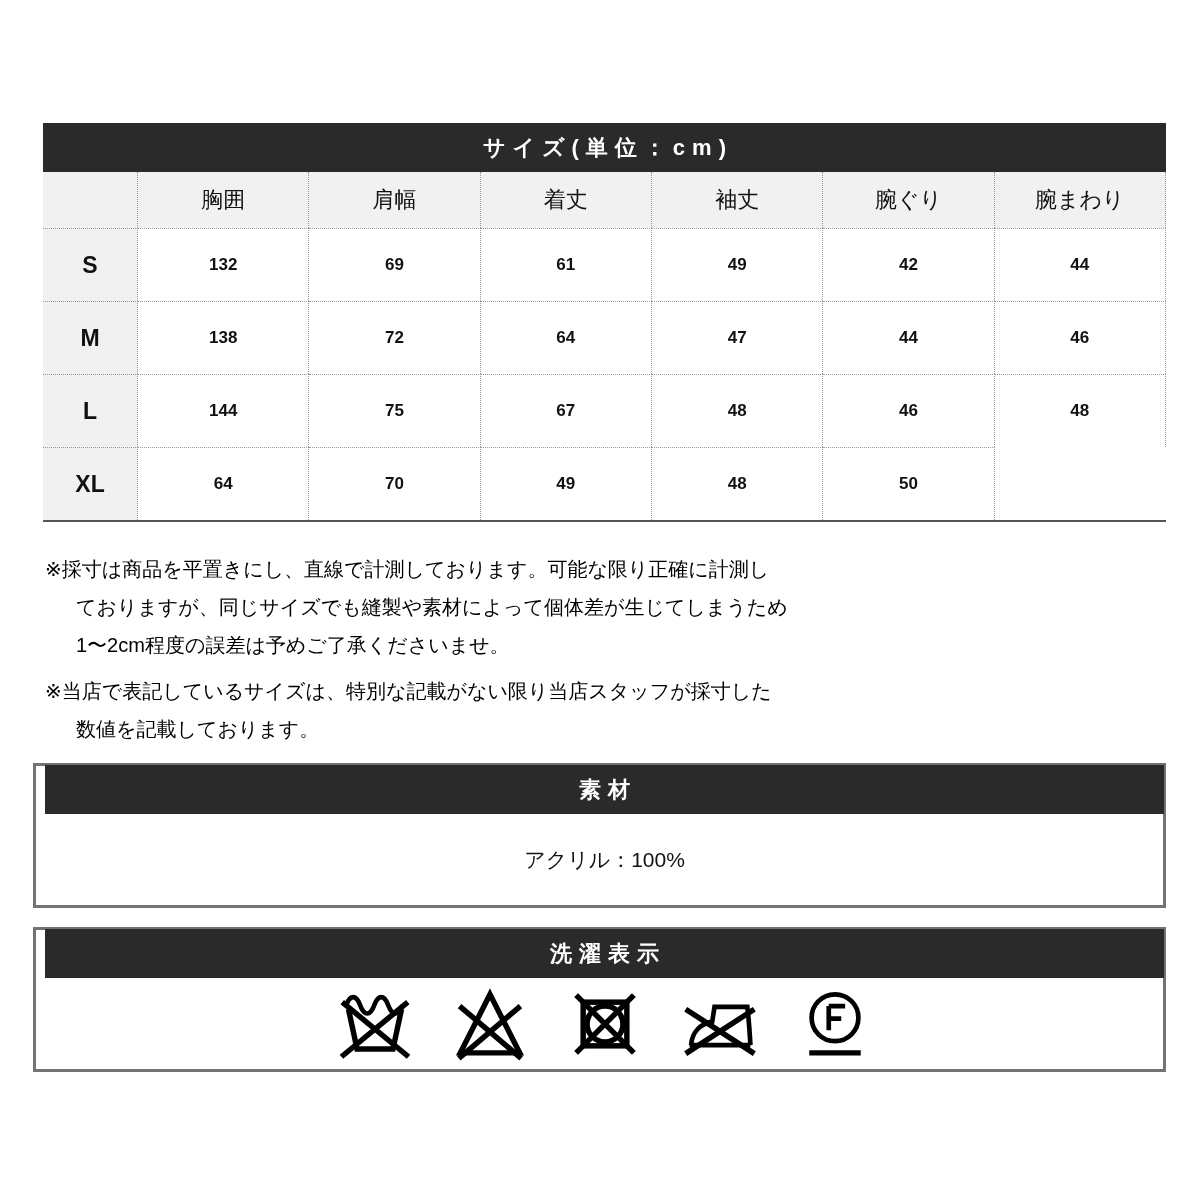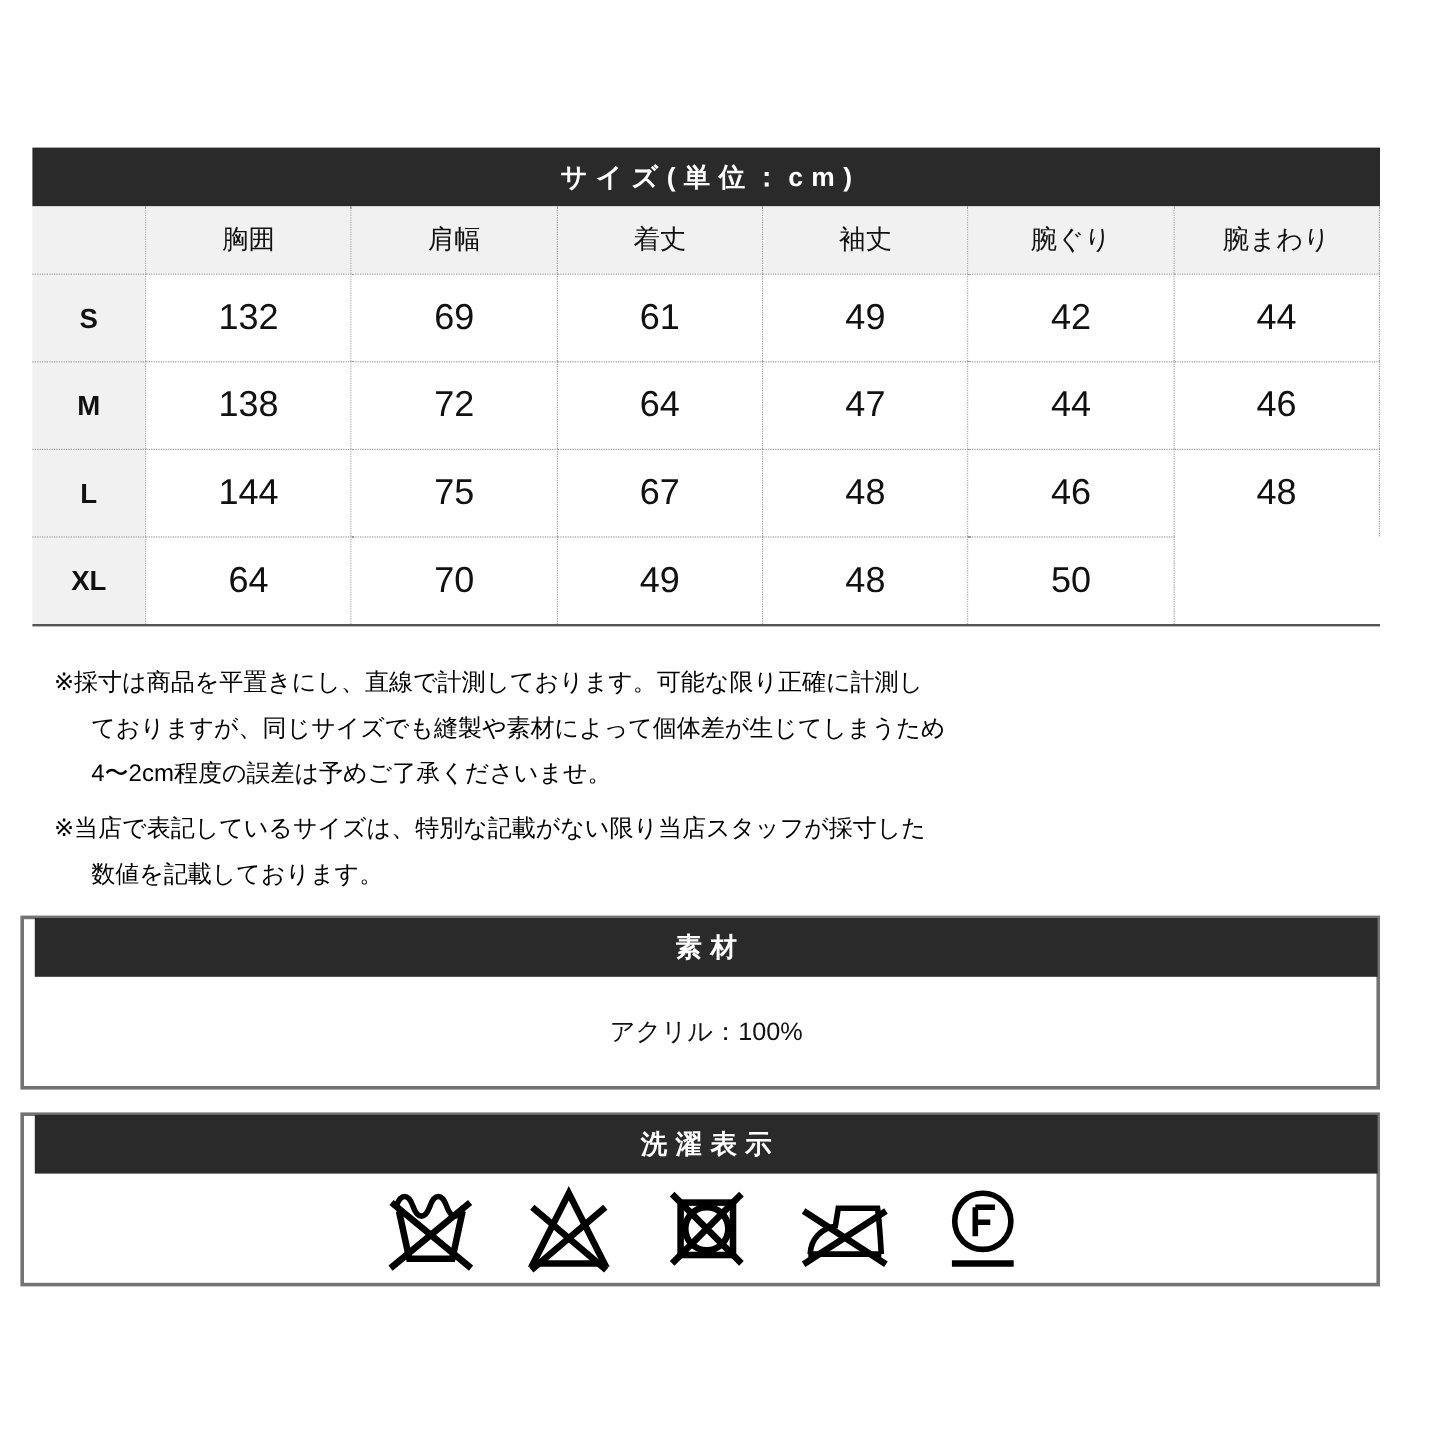--- a/index.html
+++ b/index.html
@@ -12,7 +12,7 @@
     color: #111111;
   }
   .page { padding-top: 123px; }
-  .section { width: 1133px; margin-left: 17px; padding-left: 10px; }
+  .section { width: 1133px; margin-left: 33px; padding-left: 10px; }
 
   
   .section-bar {

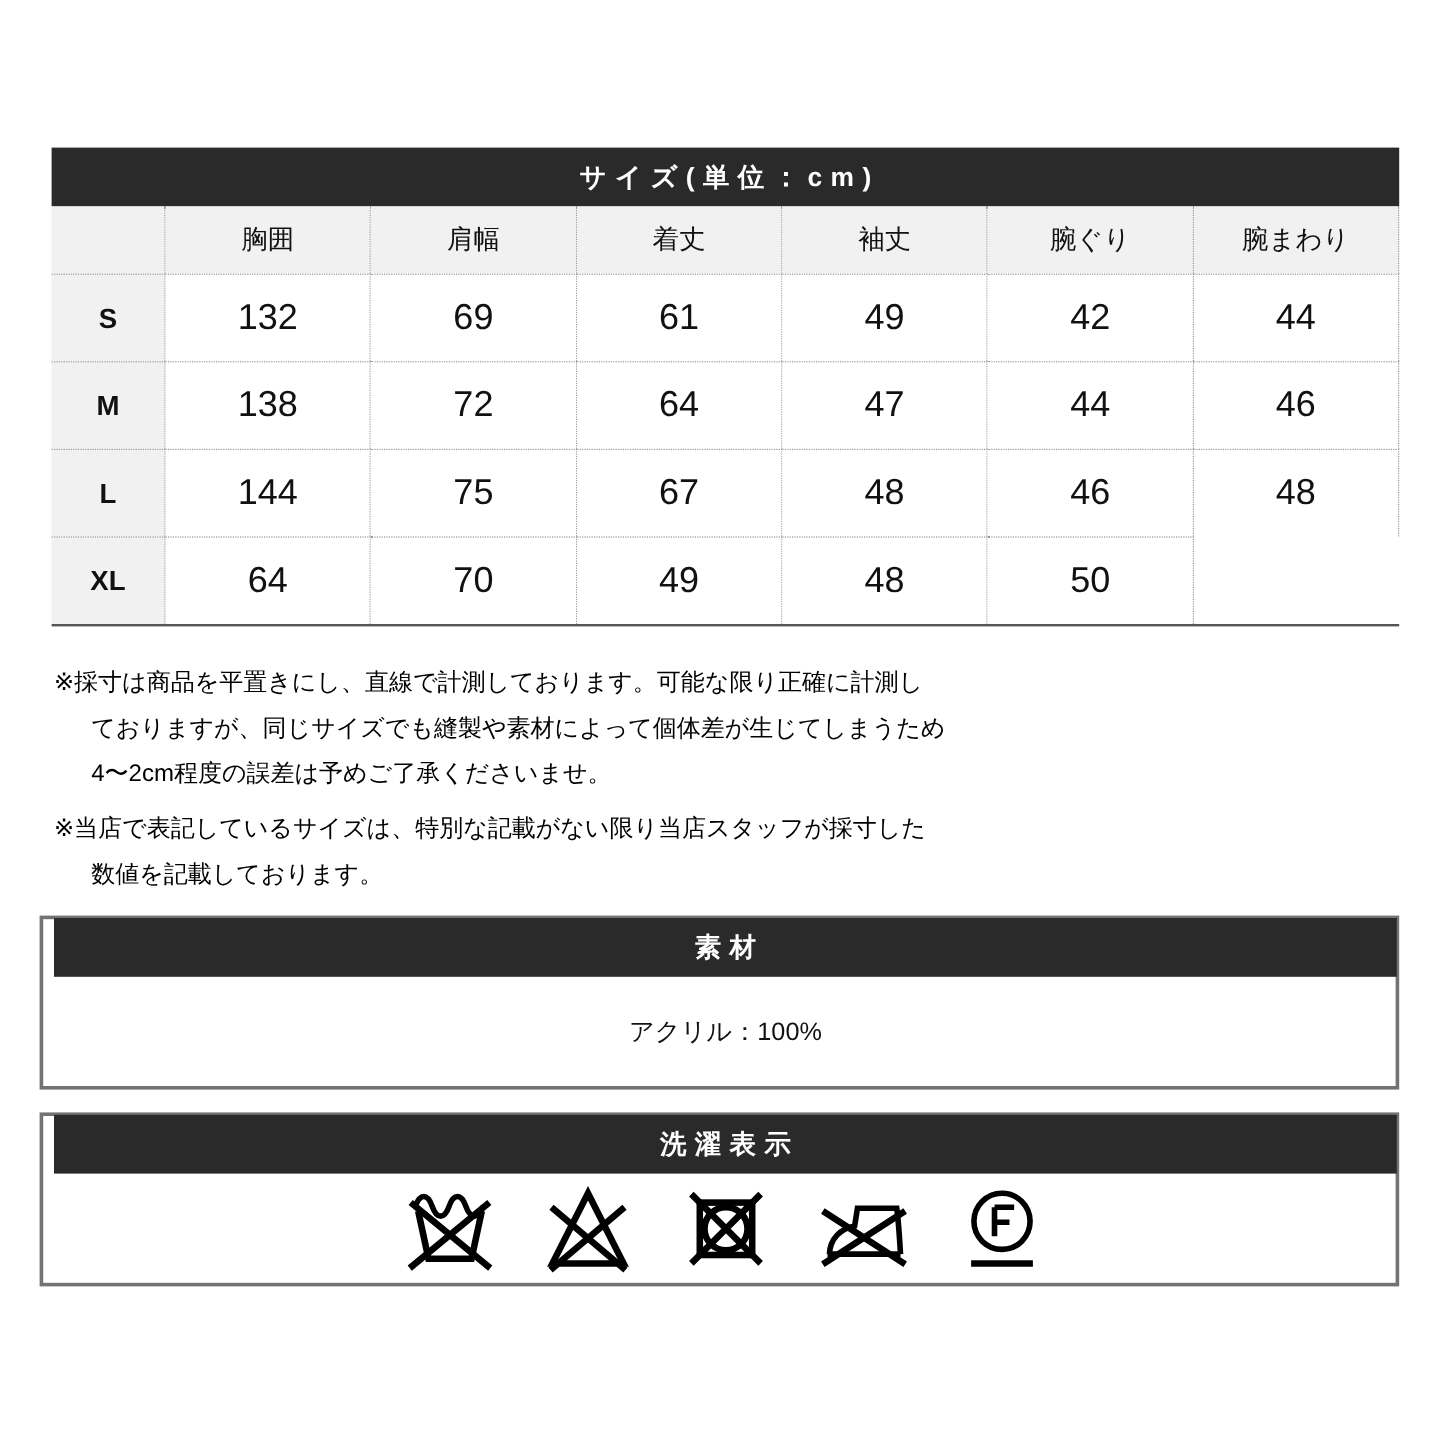--- a/index.html
+++ b/index.html
@@ -53,7 +53,7 @@
     font-weight: bold;
     font-size: 23px;
   }
-  .cell.value { font-size: 30px; font-weight: normal; }
+  .cell.value { font-size: 17px; font-weight: bold; }
 
   
   .notes {

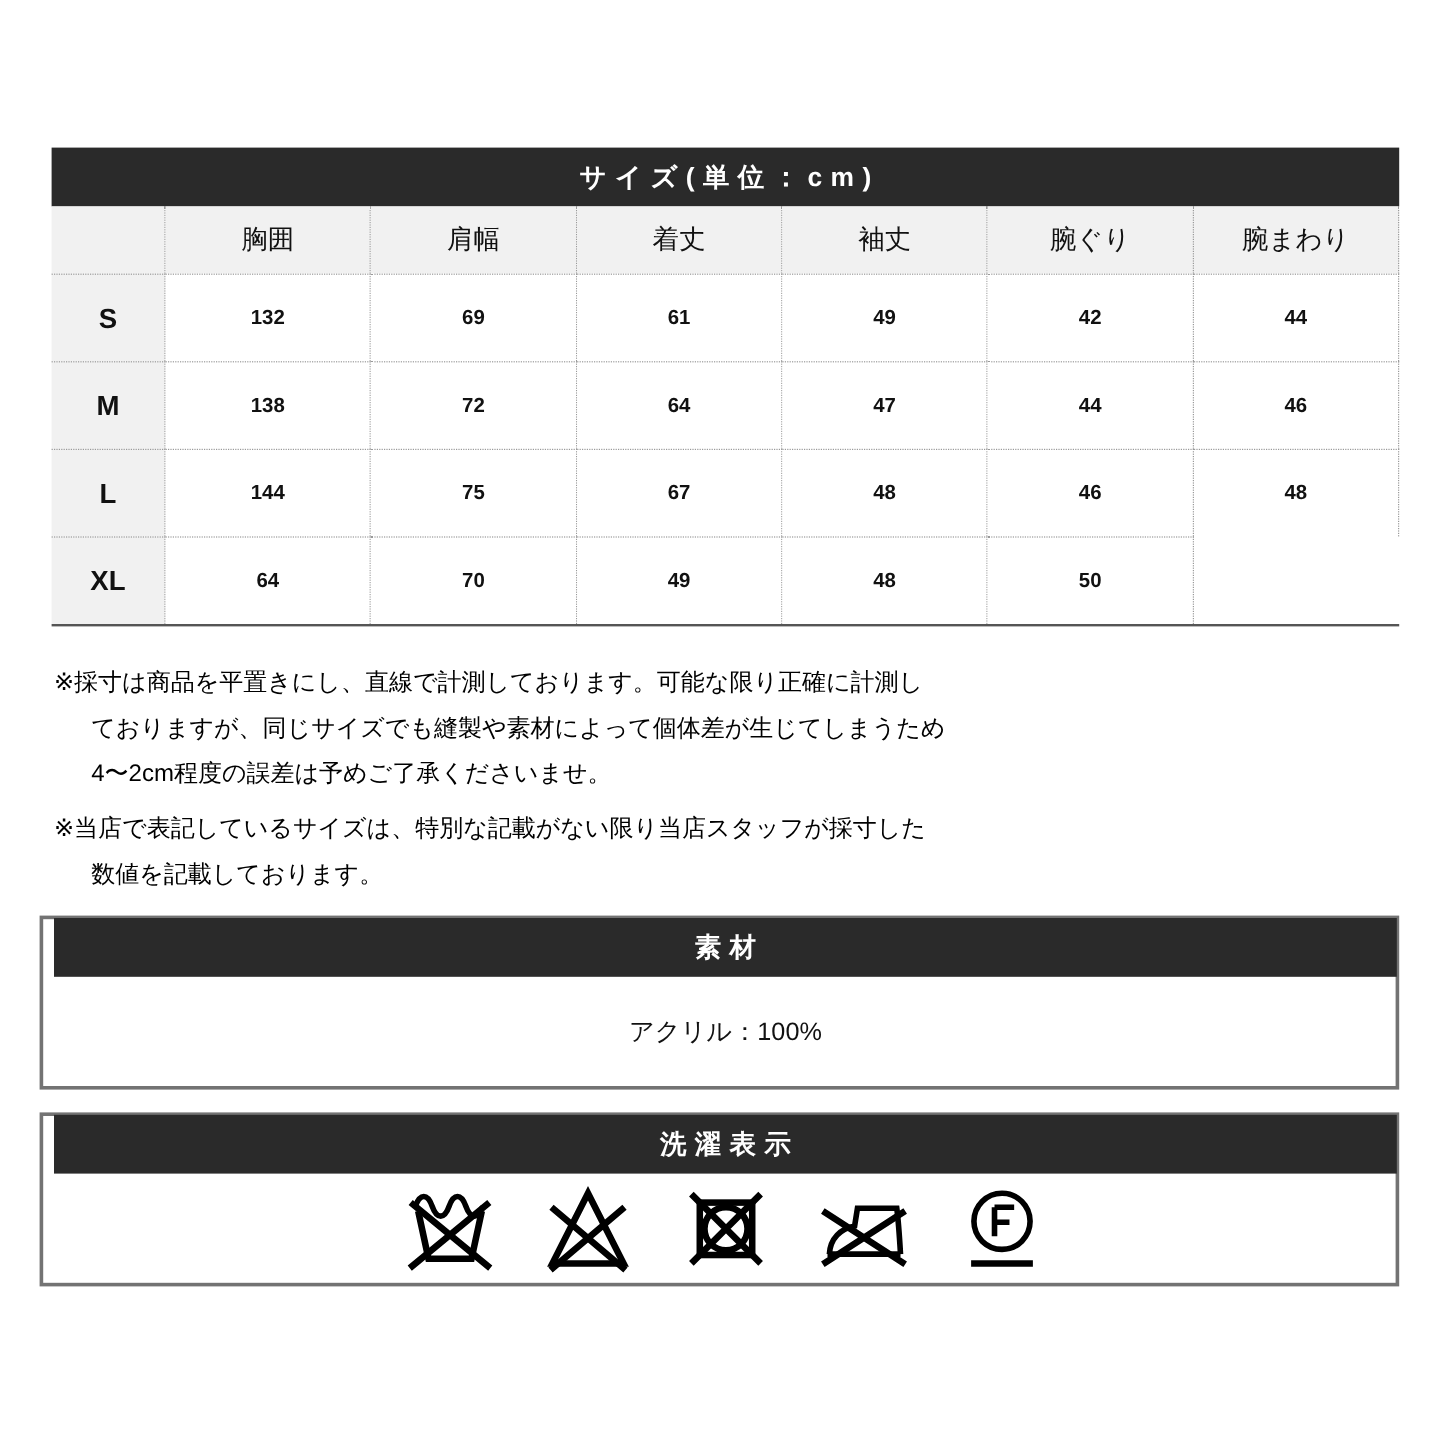--- a/index.html
+++ b/index.html
@@ -148,7 +148,7 @@
     <div class="note">
       <div class="note-line">※採寸は商品を平置きにし、直線で計測しております。可能な限り正確に計測し</div>
       <div class="note-line cont">ておりますが、同じサイズでも縫製や素材によって個体差が生じてしまうため</div>
-      <div class="note-line cont">4〜2cm程度の誤差は予めご了承くださいませ。</div>
+      <div class="note-line cont">1〜2cm程度の誤差は予めご了承くださいませ。</div>
     </div>
     <div class="note">
       <div class="note-line">※当店で表記しているサイズは、特別な記載がない限り当店スタッフが採寸した</div>

